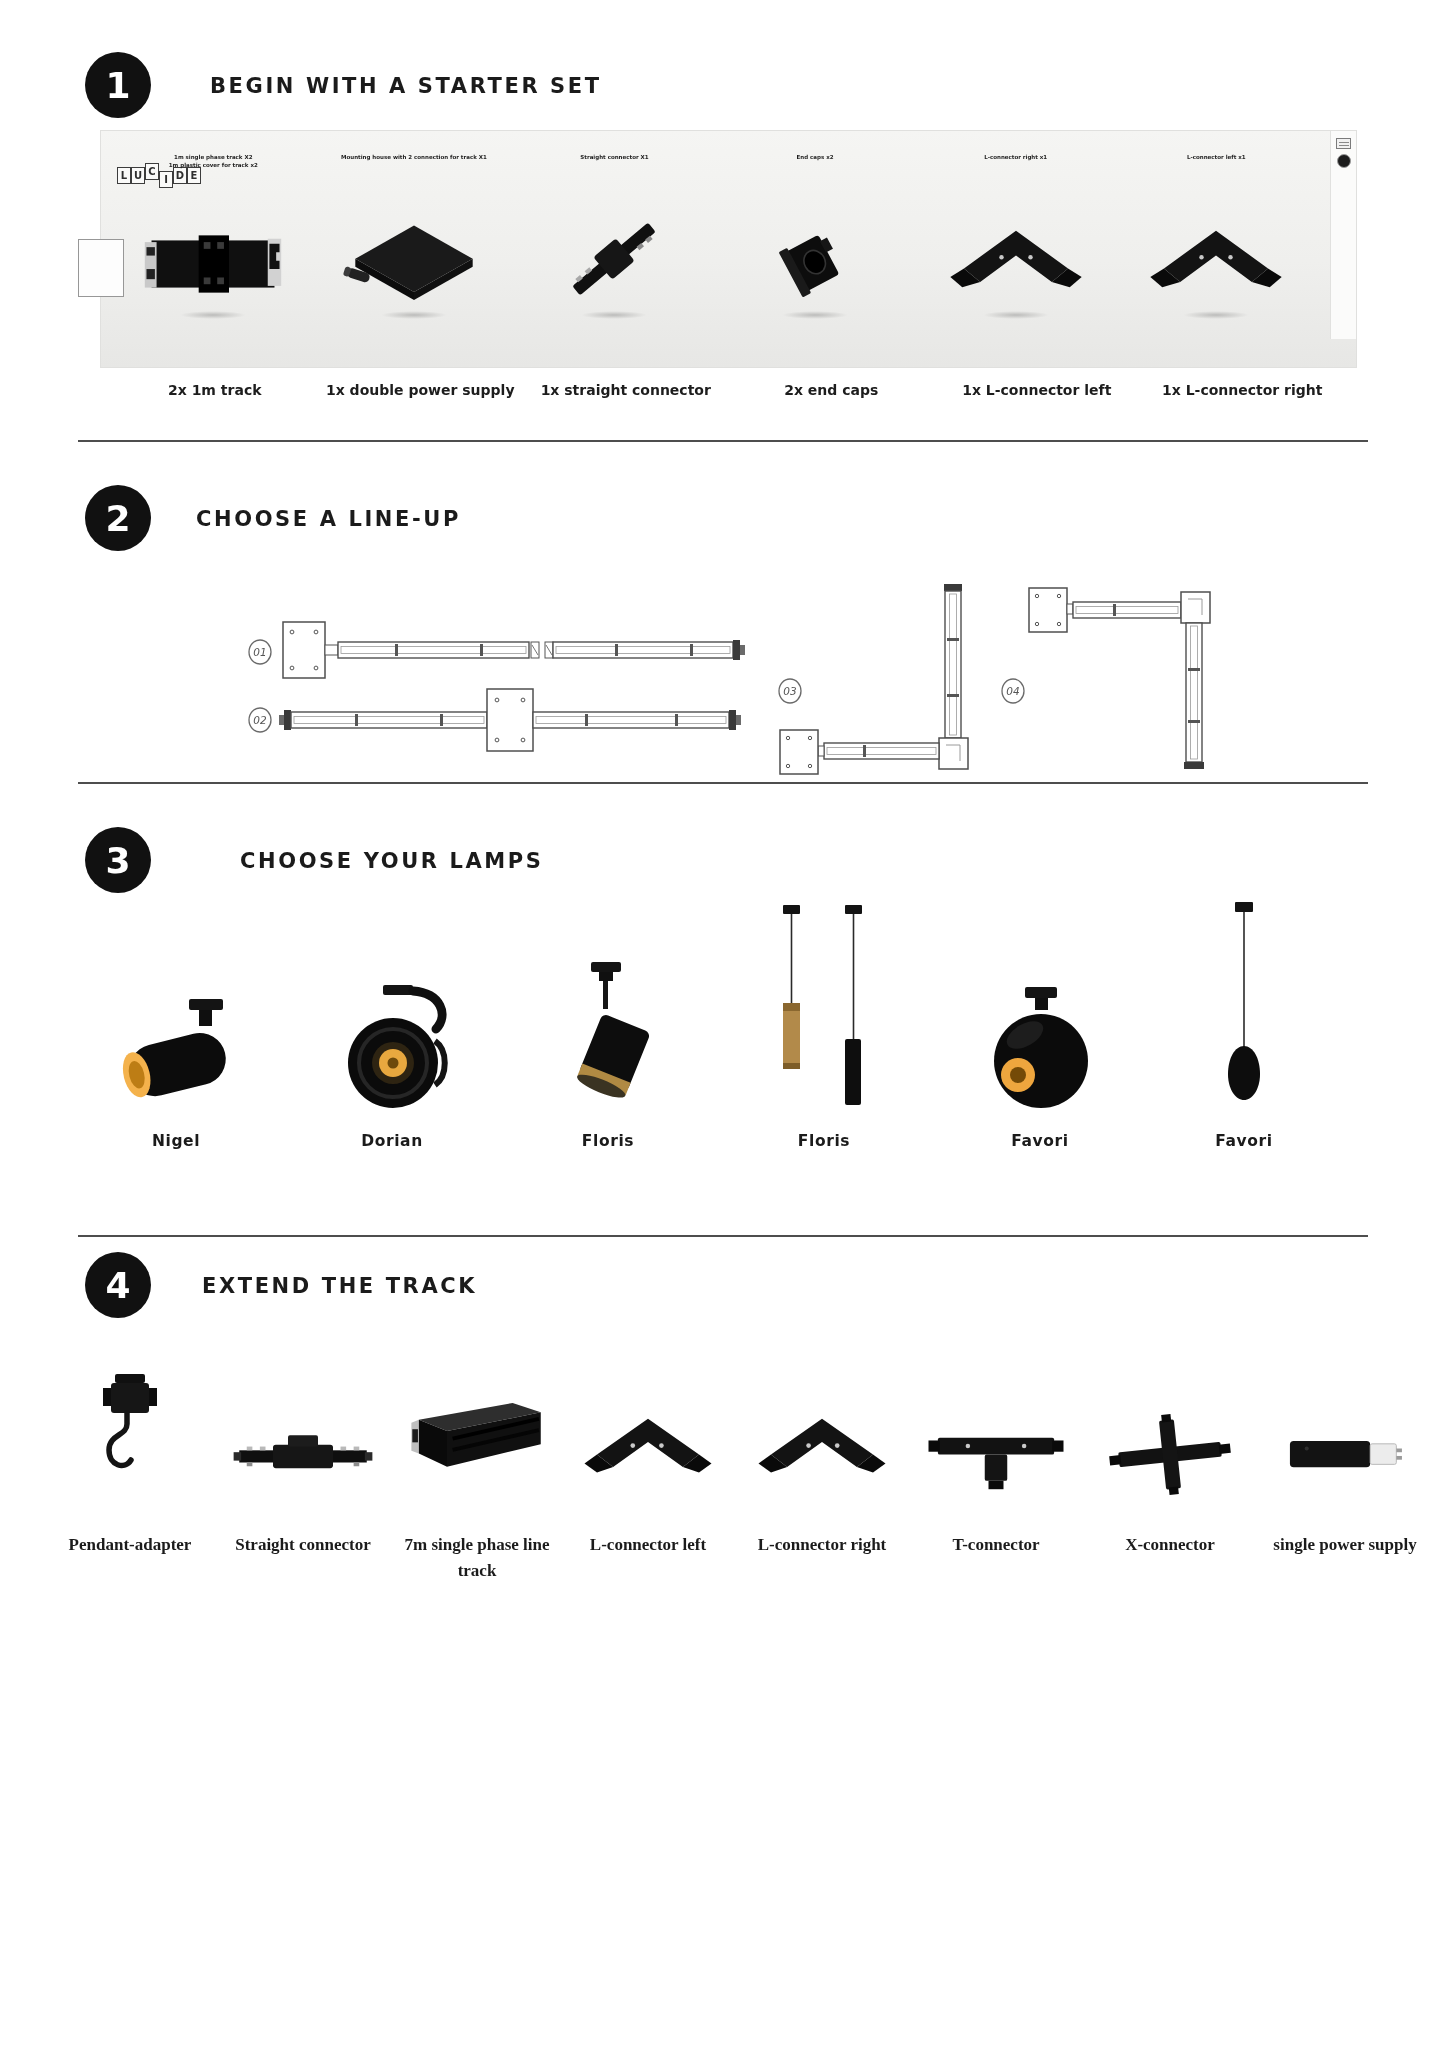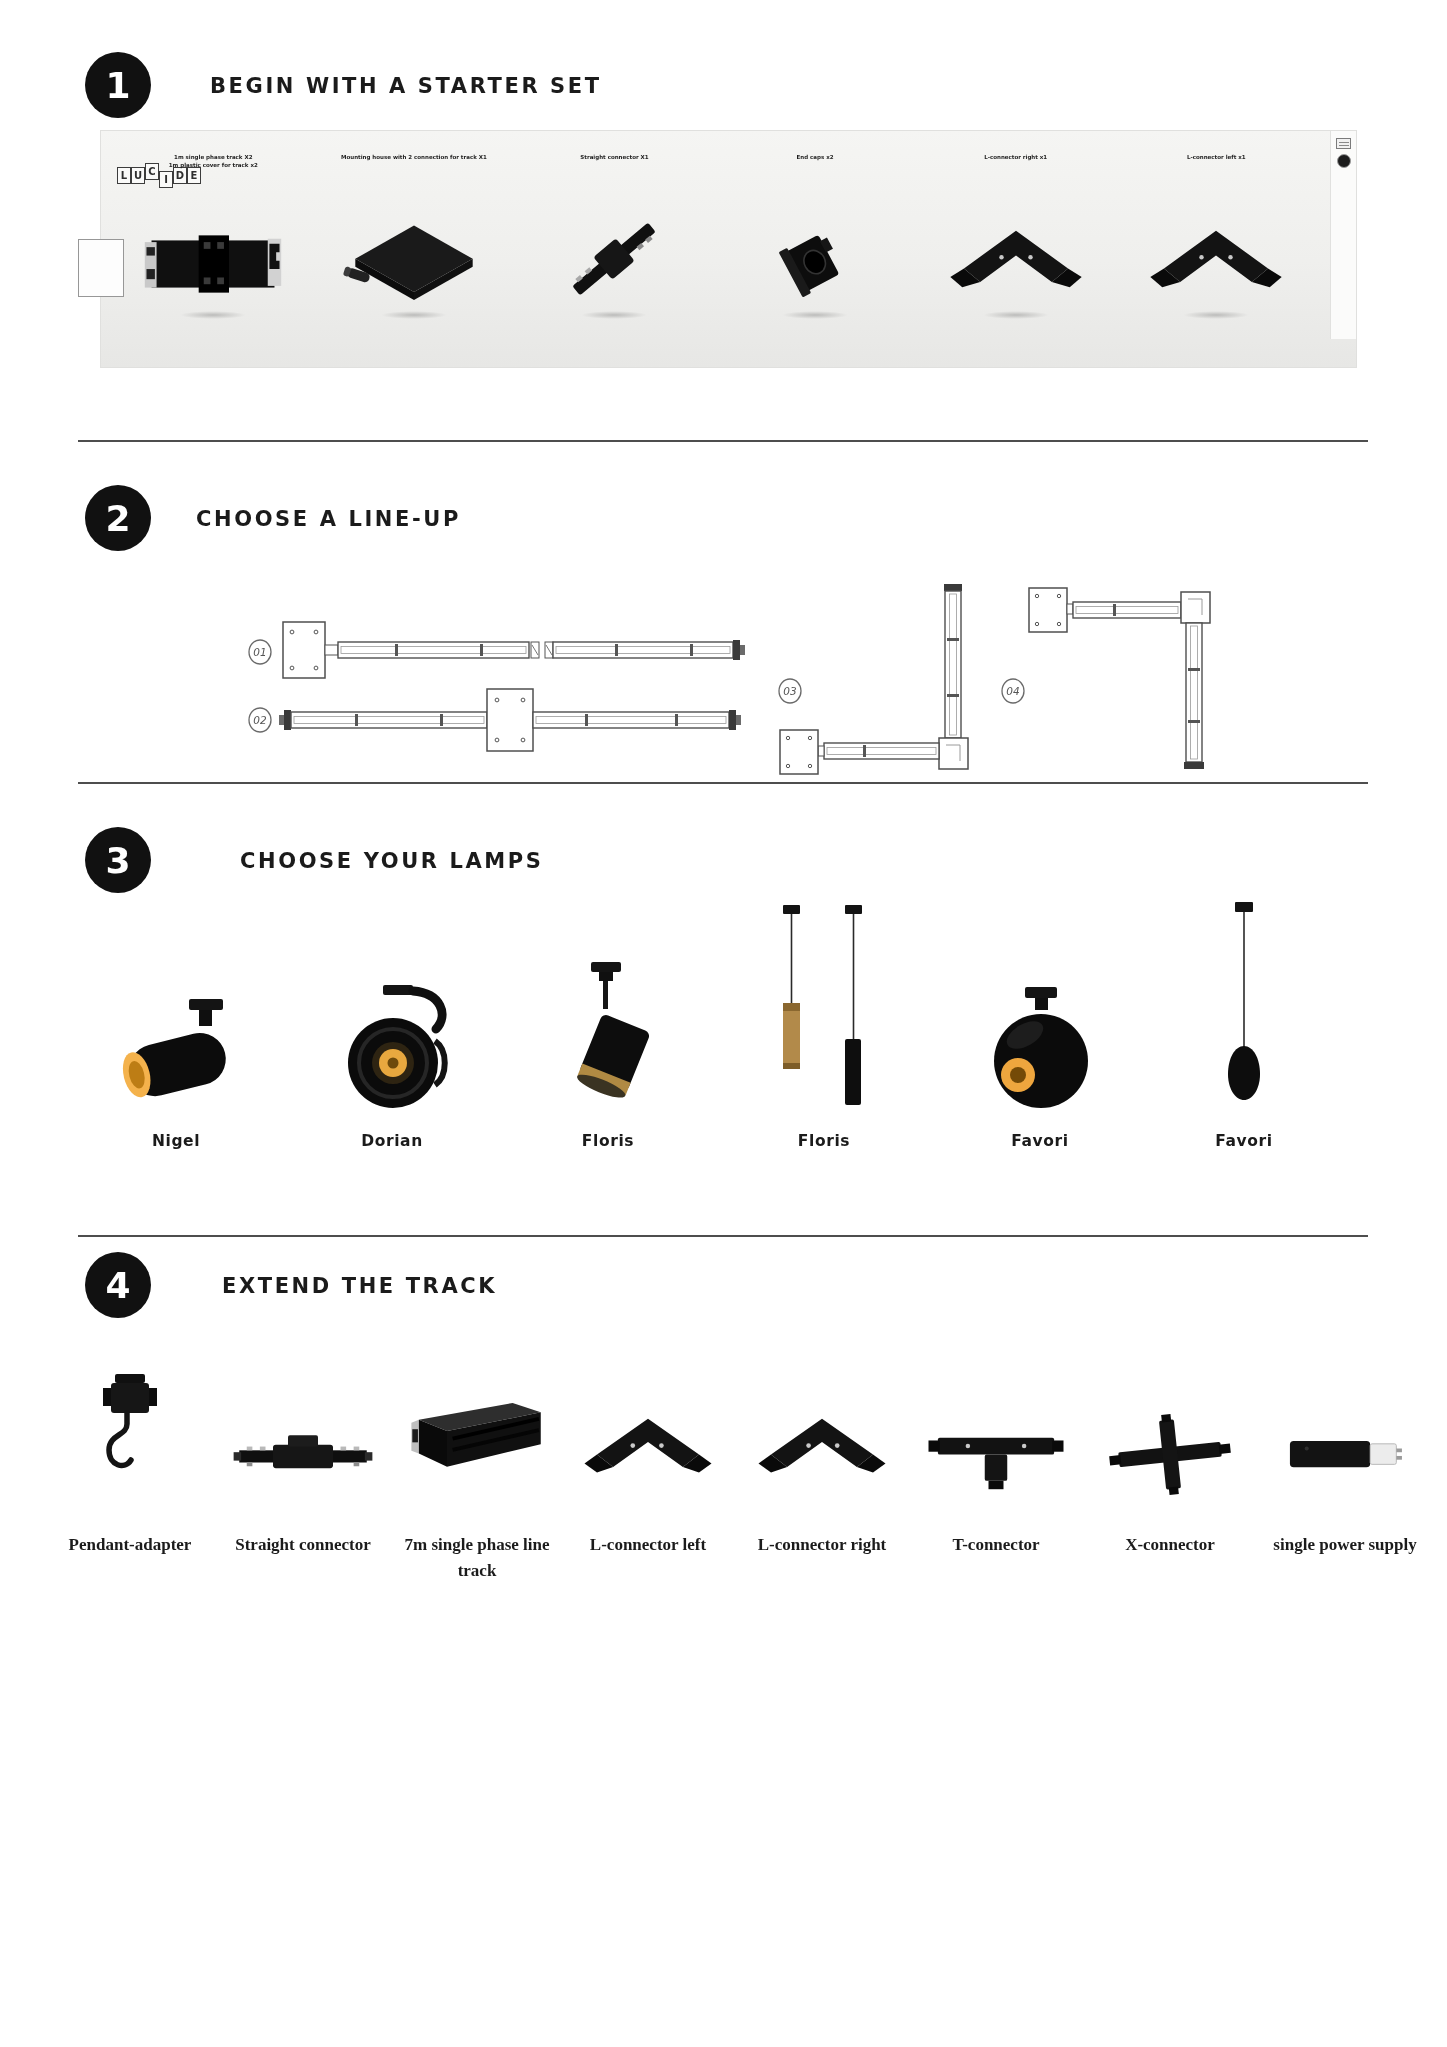--- a/index.html
+++ b/index.html
@@ -203,6 +203,14 @@
 
   </div>
 
+  <div class="contents-row">
+    <div>2x 1m track</div>
+    <div>1x double power supply</div>
+    <div>1x straight connector</div>
+    <div>2x end caps</div>
+    <div>1x L-connector left</div>
+    <div>1x L-connector right</div>
+  </div>
 
   <div class="divider" style="top:440px;"></div>
 

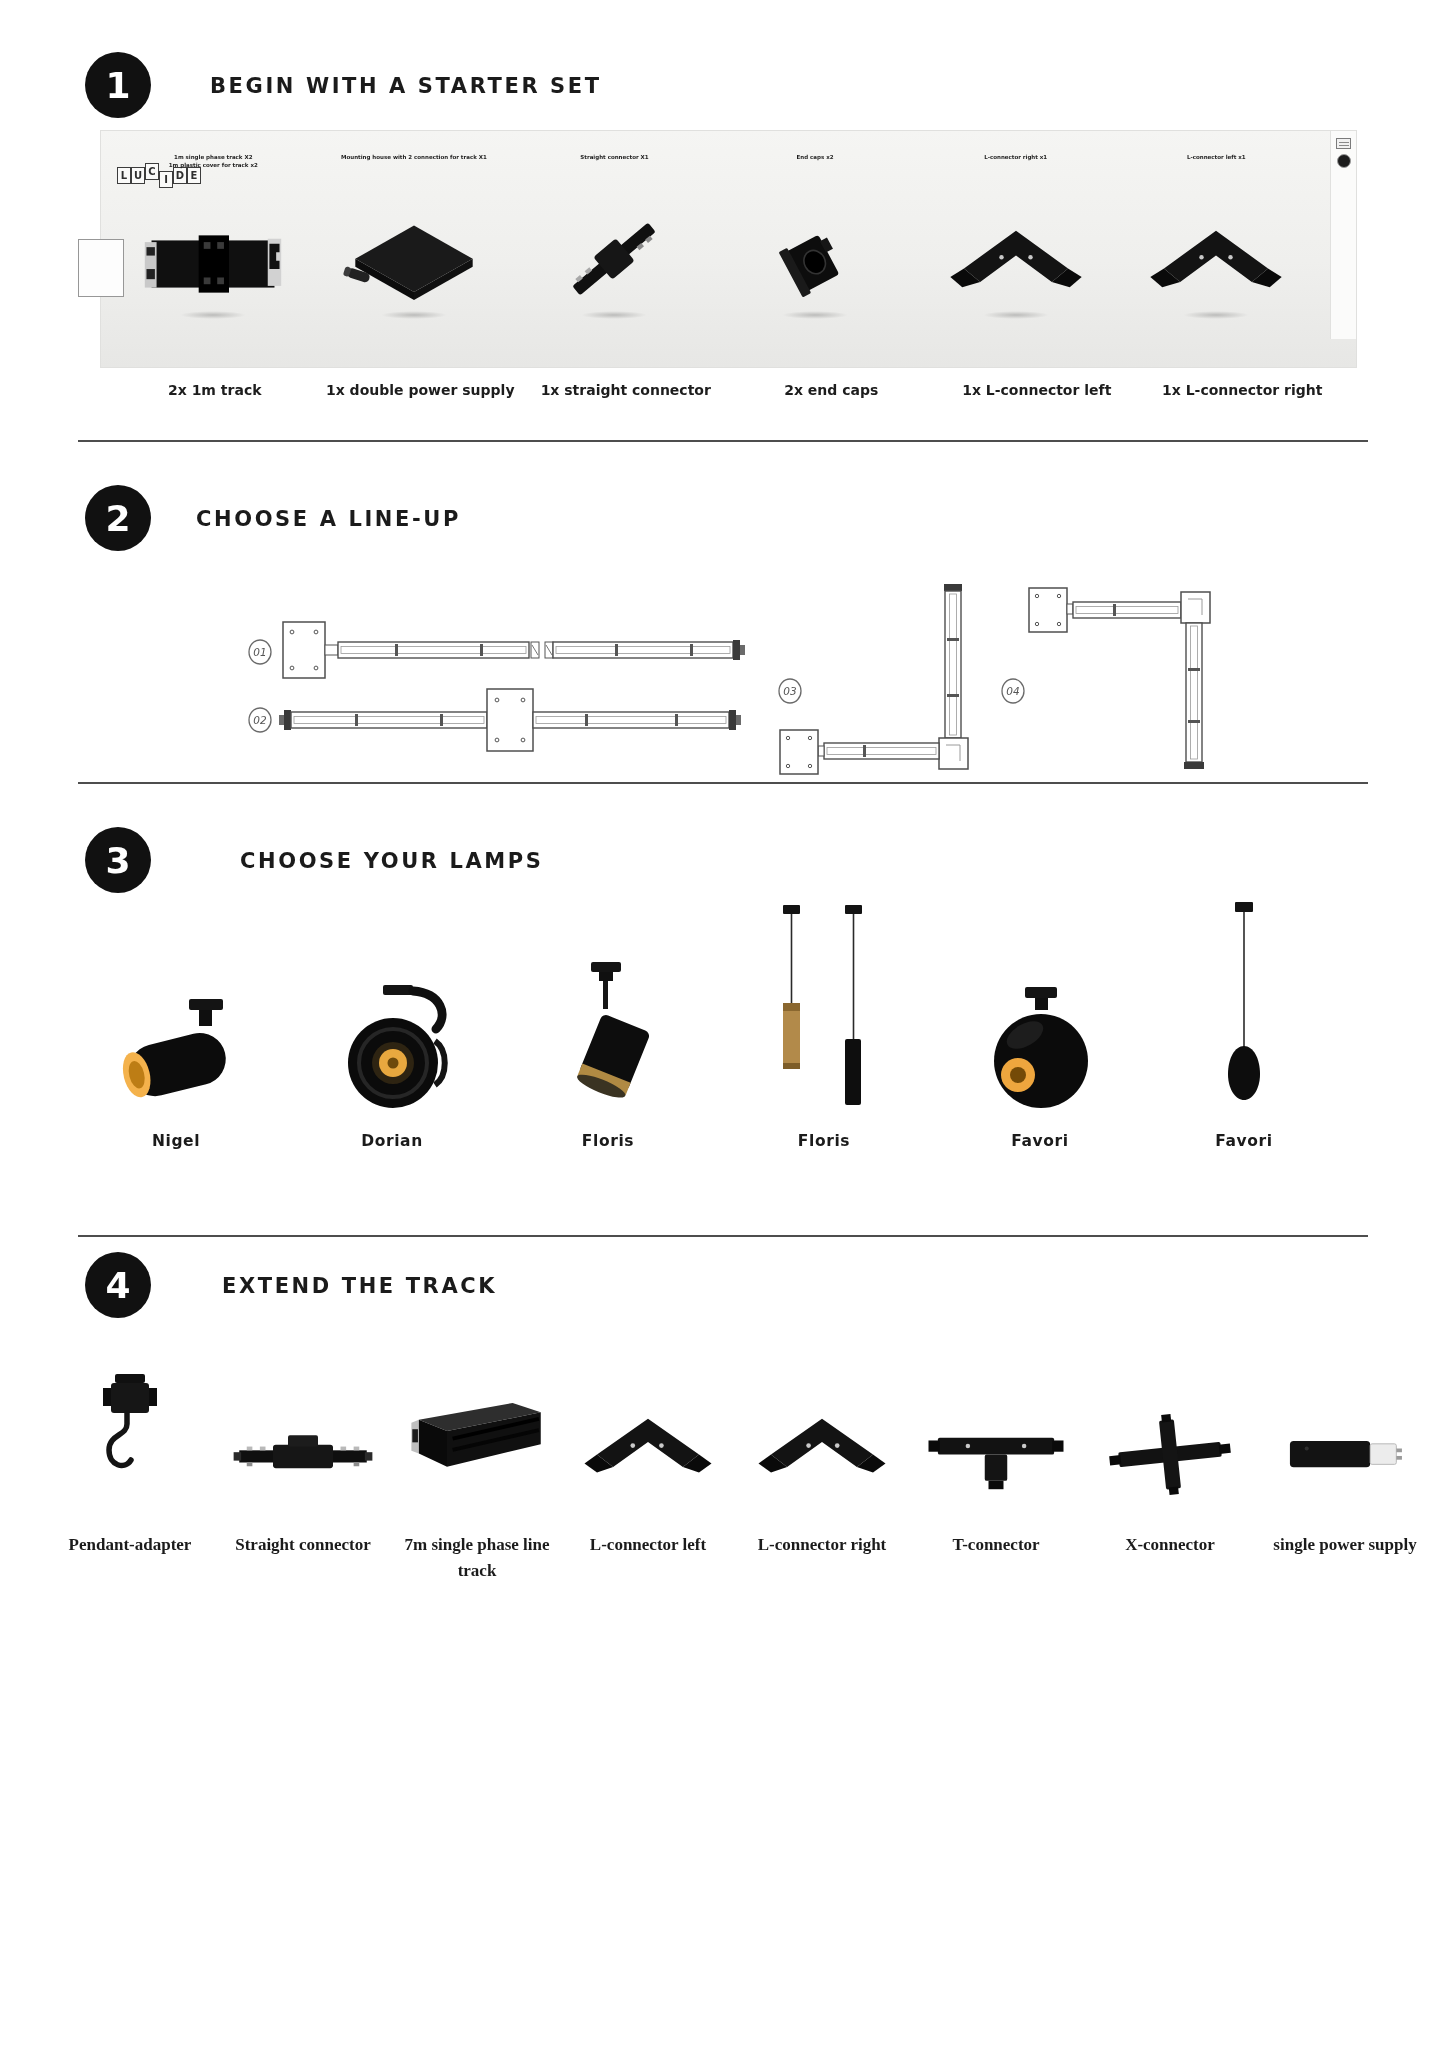--- a/index.html
+++ b/index.html
@@ -385,7 +385,7 @@
   <div class="step-circle" style="left:85px; top:1252px;">
     <span>4</span>
   </div>
-  <div class="step-title" style="left:222px; top:1274px;">EXTEND THE TRACK</div>
+  <div class="step-title" style="left:202px; top:1274px;">EXTEND THE TRACK</div>
 
   <svg class="abs" style="left:75px; top:1372px;" width="110" height="130" viewBox="0 0 110 130">
     <rect x="40" y="2" width="30" height="9" rx="2" fill="#101010"></rect>

